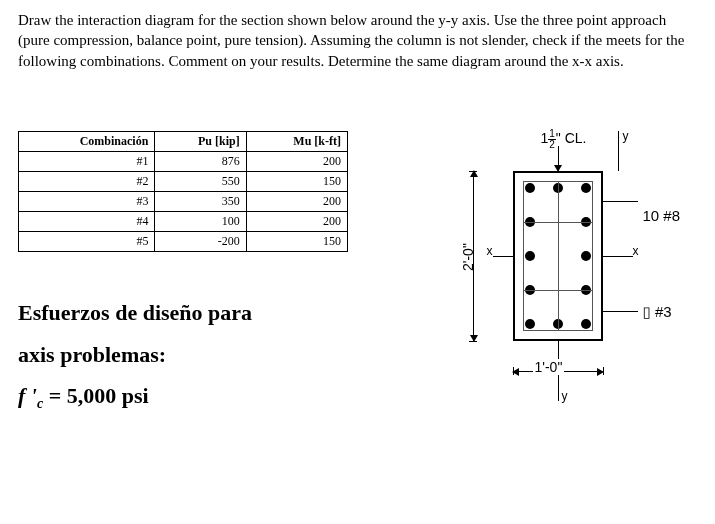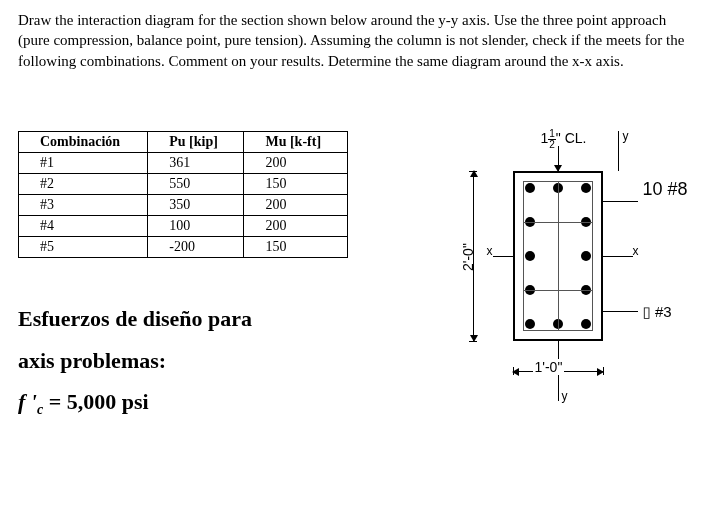--- a/index.html
+++ b/index.html
@@ -17,7 +17,7 @@
     .right-col { flex: 1; display: flex; justify-content: center; padding-top: 0px; }
 
     table { border-collapse: collapse; width: 330px; margin-bottom: 40px; }
-    th, td { border: 1px solid #000; padding: 2px 21px; text-align: left; font-size: 14px; }
+    th, td { border: 1px solid #000; padding: 2px 6px; text-align: right; font-size: 12px; }
     th { font-weight: bold; }
 
     .design-label { font-size: 22px; font-weight: bold; line-height: 1.9; }

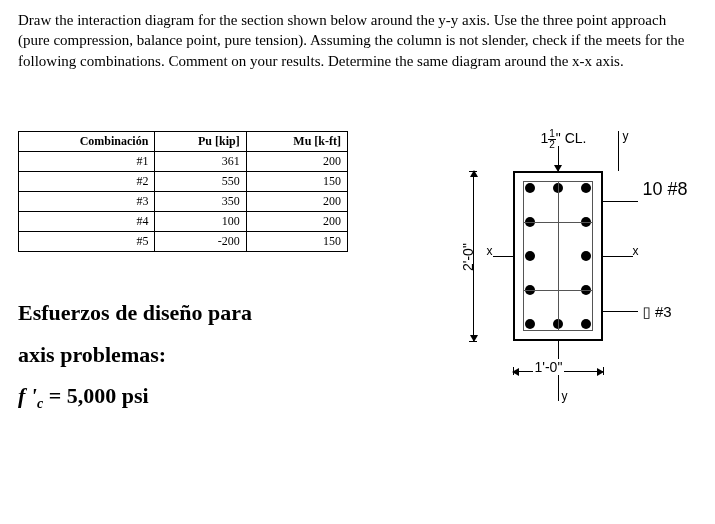--- a/index.html
+++ b/index.html
@@ -91,7 +91,7 @@
       <tbody>
         <tr>
           <td>#1</td>
-          <td>361</td>
+          <td>876</td>
           <td>200</td>
         </tr>
         <tr>

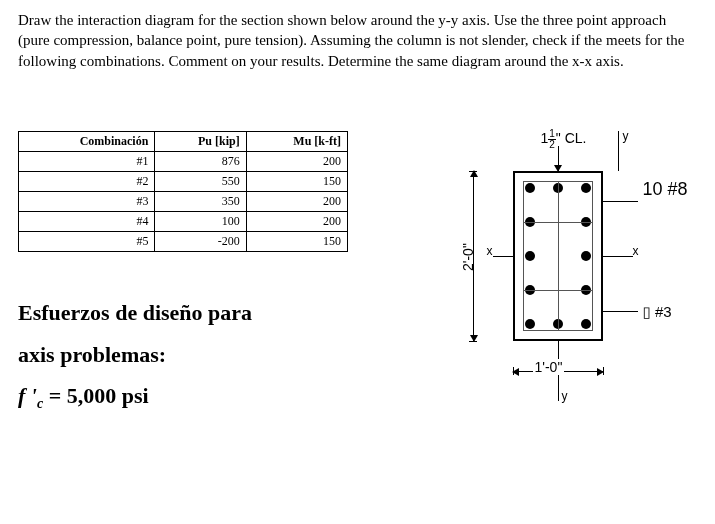--- a/index.html
+++ b/index.html
@@ -167,7 +167,7 @@
       <div style="position:absolute; left:135px; top:50px; height:150px; border-left:1.2px solid #555;"></div>
 
       <div class="lead" style="left:180px; top:70px; width:35px;"></div>
-      <div class="label" style="left:220px; top:48px; font-size:18px;">10 #8</div>
+      <div class="label" style="left:220px; top:76px; font-size:15px;">10 #8</div>
 
       <div class="lead" style="left:180px; top:180px; width:35px;"></div>
       <div class="label" style="left:220px; top:172px; font-size:15px;">▯ #3</div>

